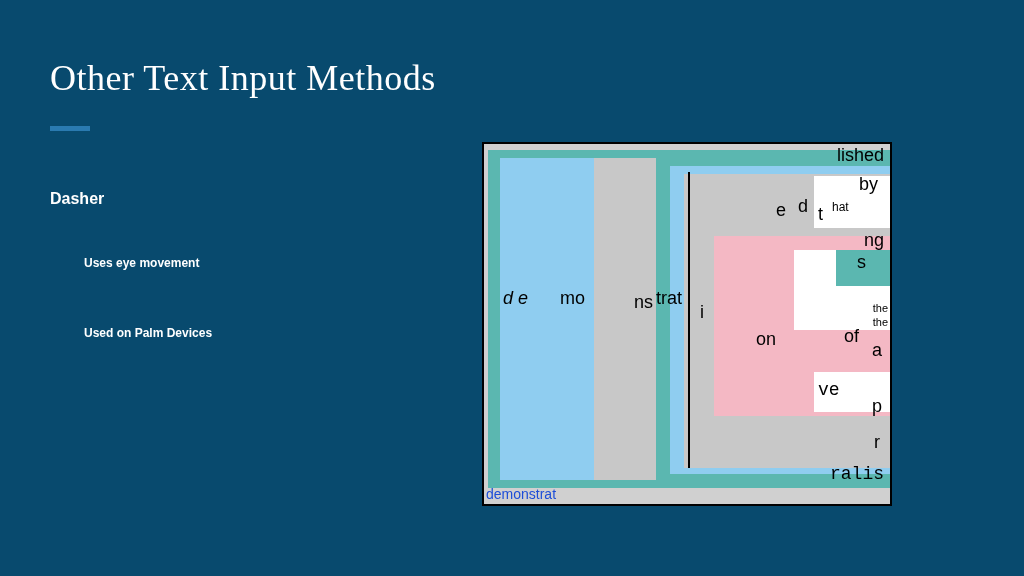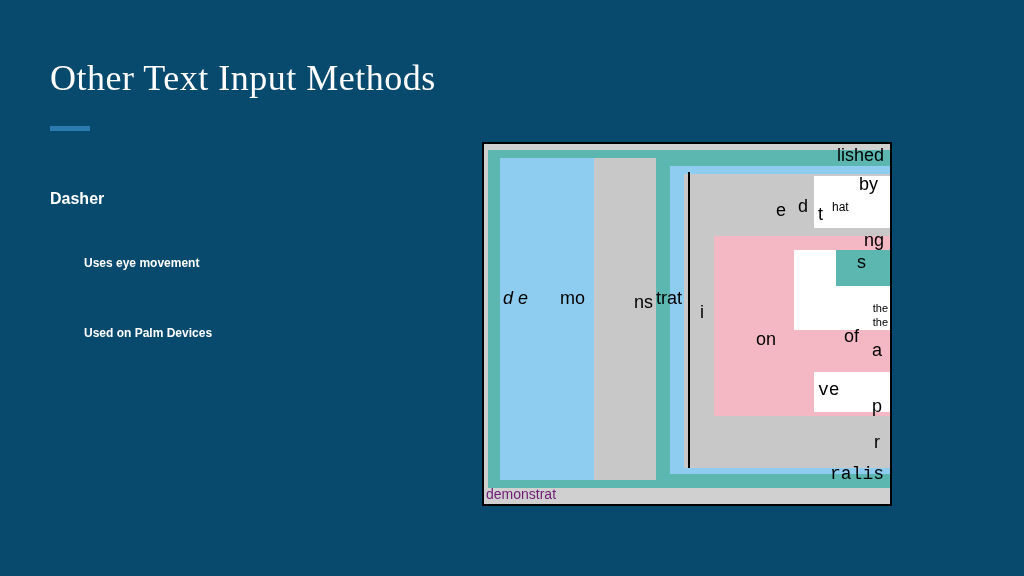--- a/index.html
+++ b/index.html
@@ -68,7 +68,7 @@
     bottom: 0px;
     height: 20px;
     font-size: 14px;
-    color: #701a75;
+    color: #1d4ed8;
     line-height: 20px;
   }
   .rect { position: absolute; }

